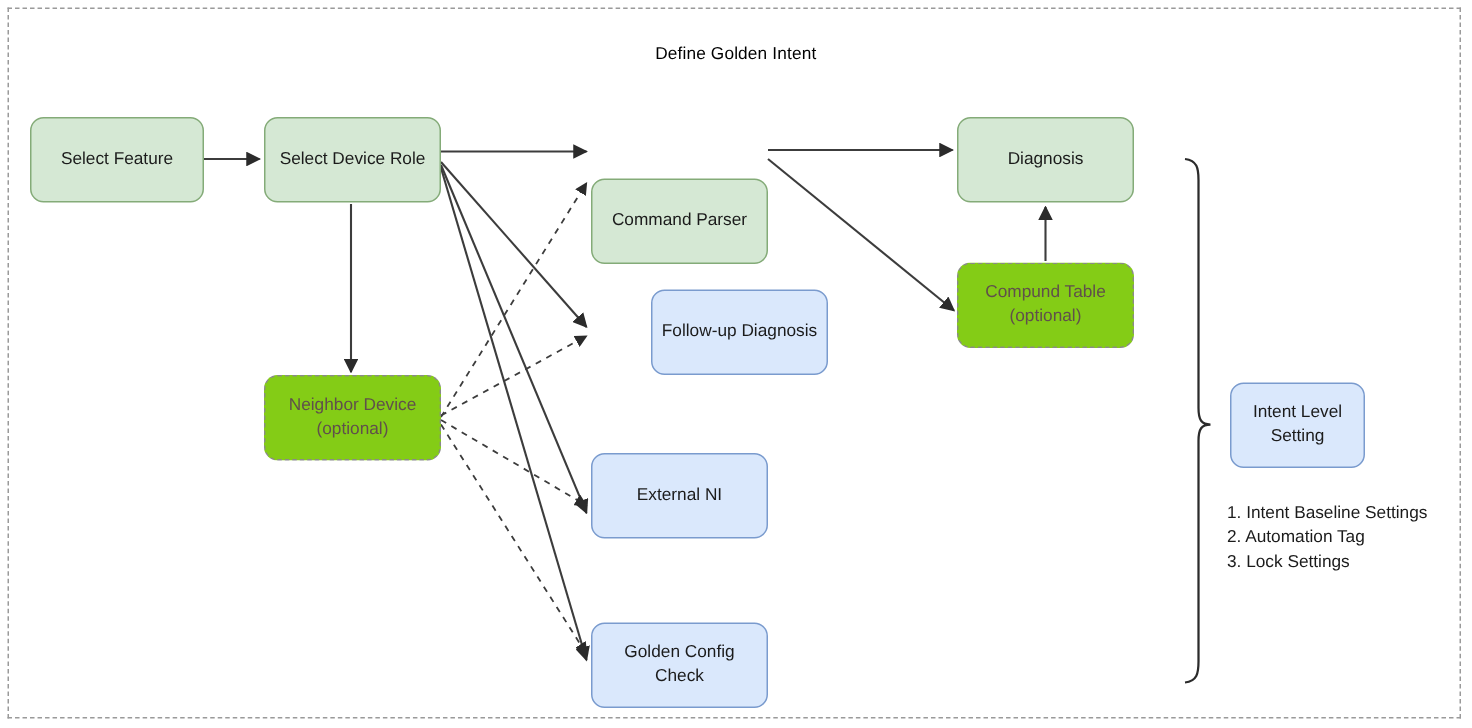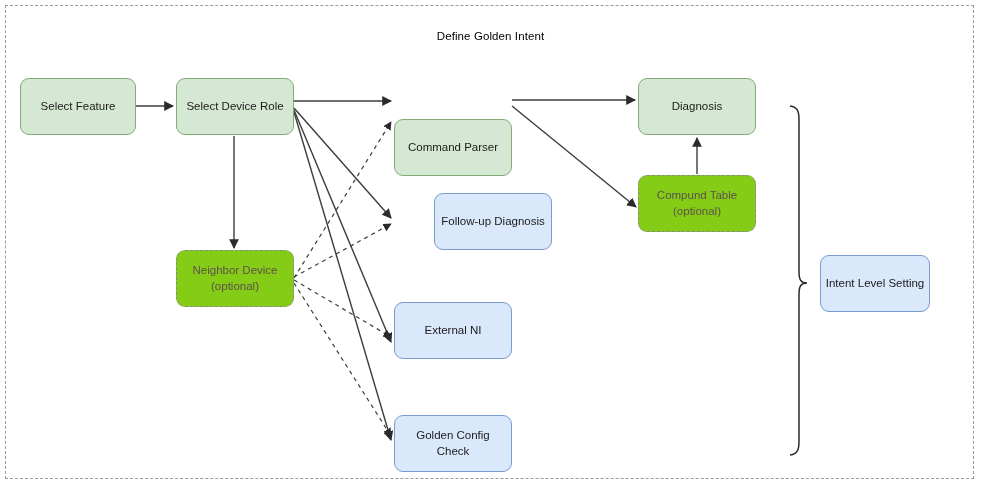--- a/index.html
+++ b/index.html
@@ -172,7 +172,7 @@
 
   <div class="node node-blue" style="left:394px; top:415px; width:118px; height:57px;">Golden Config Check</div>
 
-  <div class="node node-blue" style="left:820px; top:255px; width:110px; height:57px;">Intent Level Setting</div>
+  <div class="node node-blue" style="left:820px; top:255px; width:90px; height:57px;">Intent Level Setting</div>
 
 
 </div>

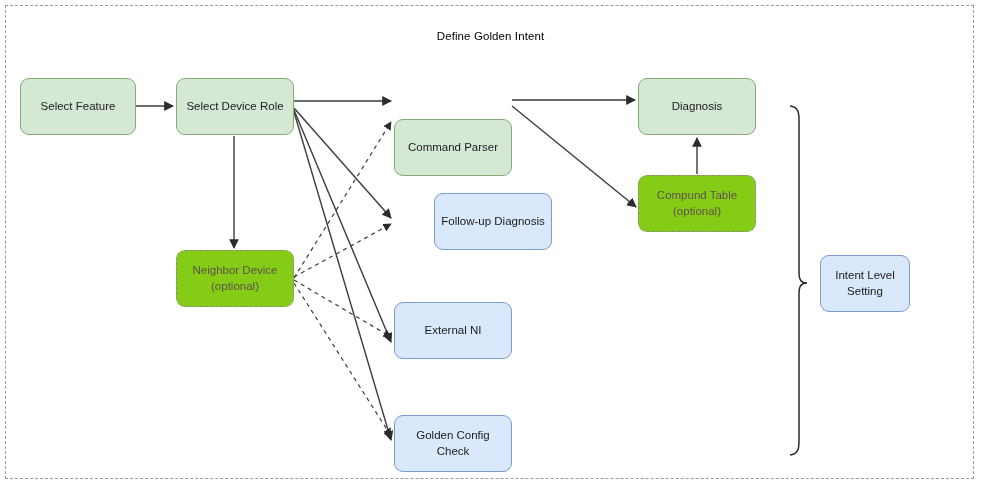--- a/index.html
+++ b/index.html
@@ -174,6 +174,9 @@
 
   <div class="node node-blue" style="left:820px; top:255px; width:90px; height:57px;">Intent Level Setting</div>
 
+  <div class="list-block" style="left:818px; top:334px;">1. Intent Baseline Settings
+2. Automation Tag
+3. Lock Settings</div>
 
 </div>
 

